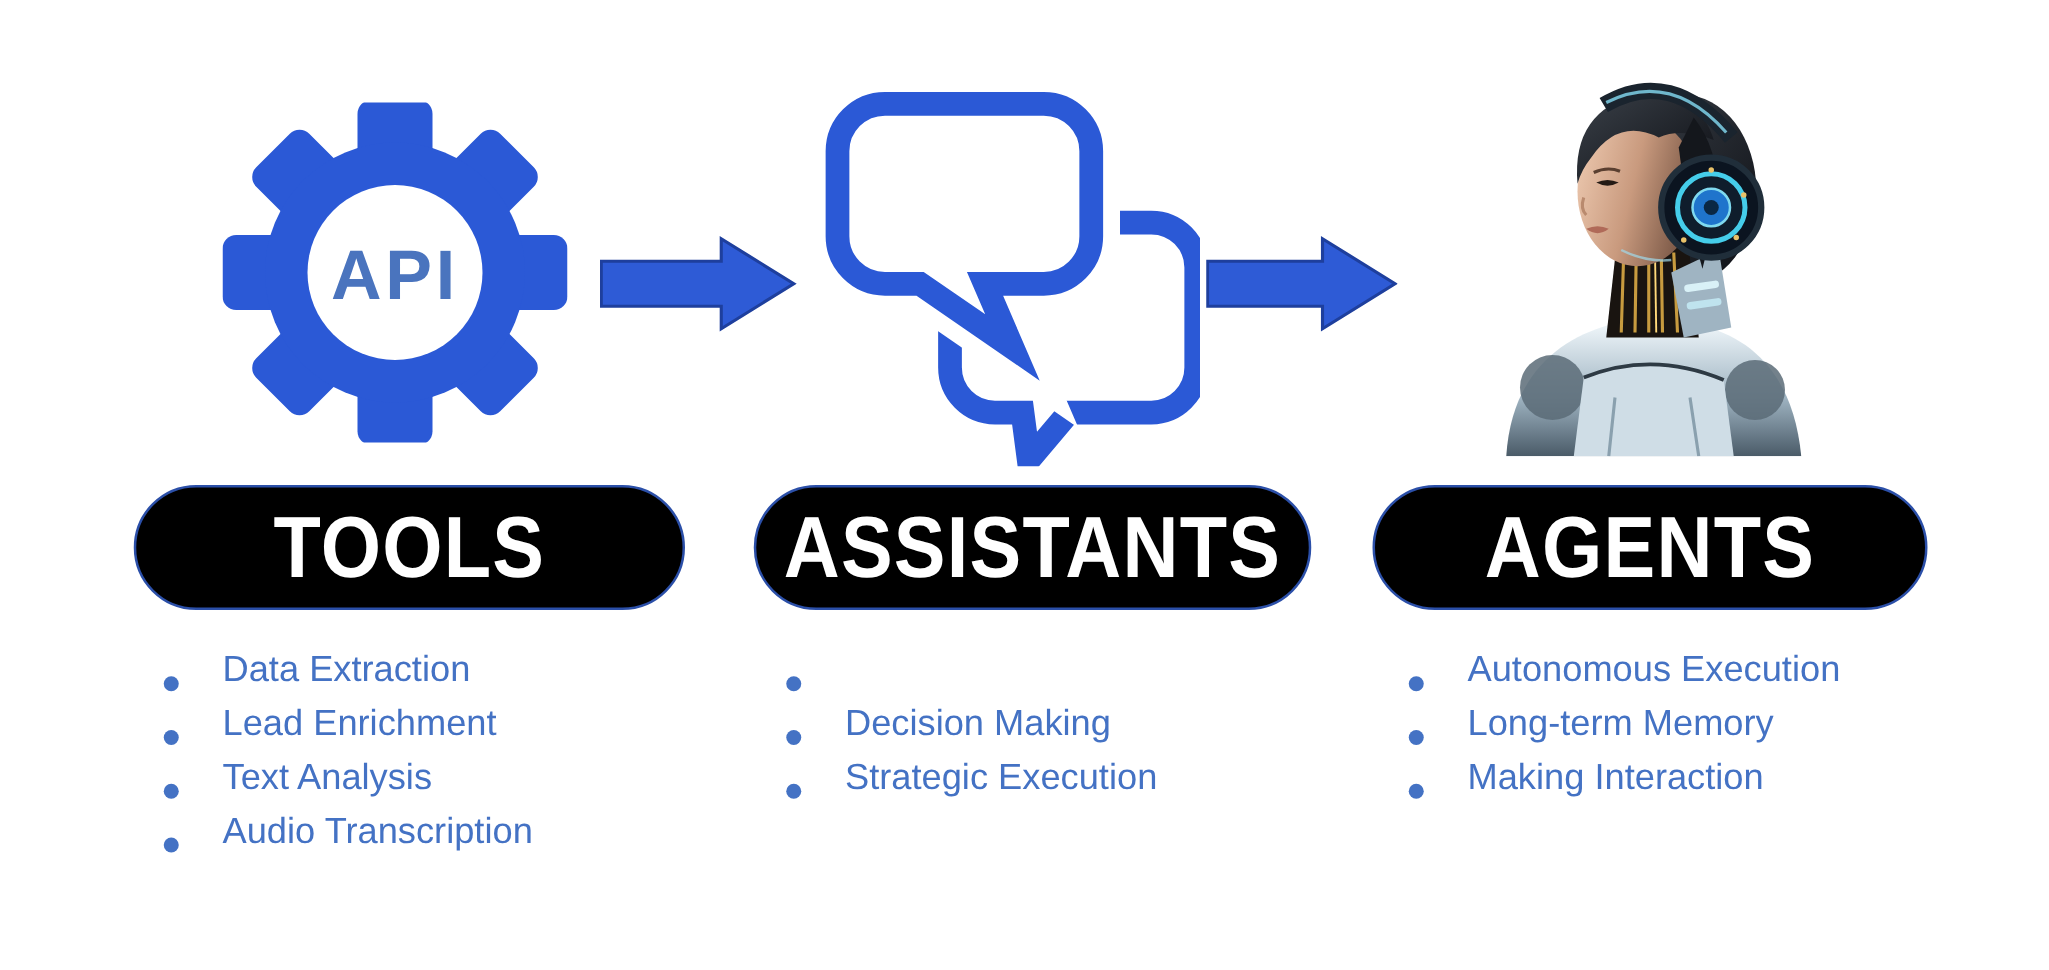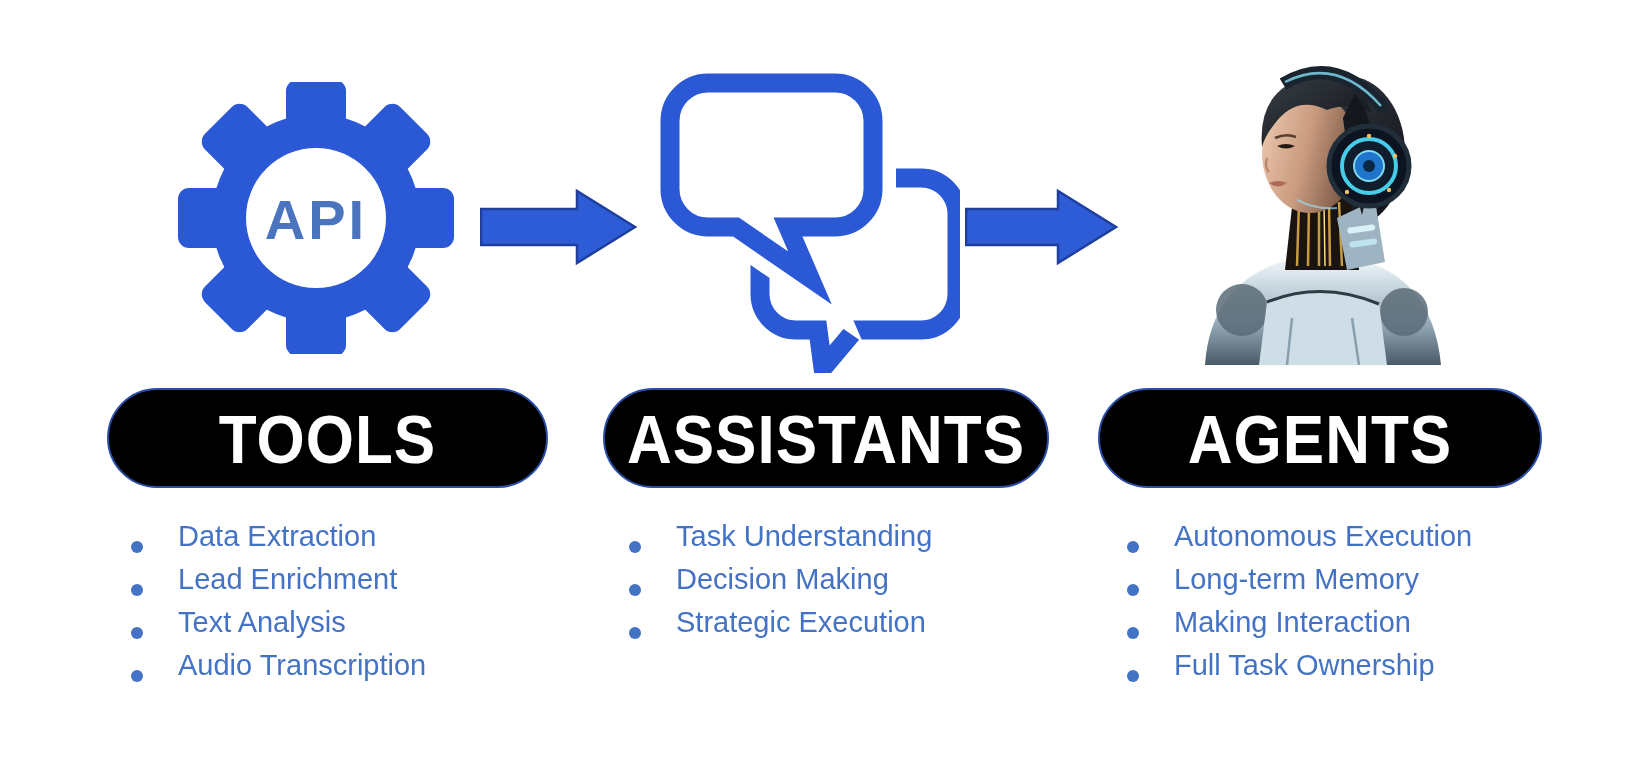--- a/index.html
+++ b/index.html
@@ -171,7 +171,6 @@
   <ul class="bullets" style="left:629px;">
     <li>
         <span class="dot"></span>
-        <span class="itx">Task Understanding</span>
       </li>
     <li>
         <span class="dot"></span>

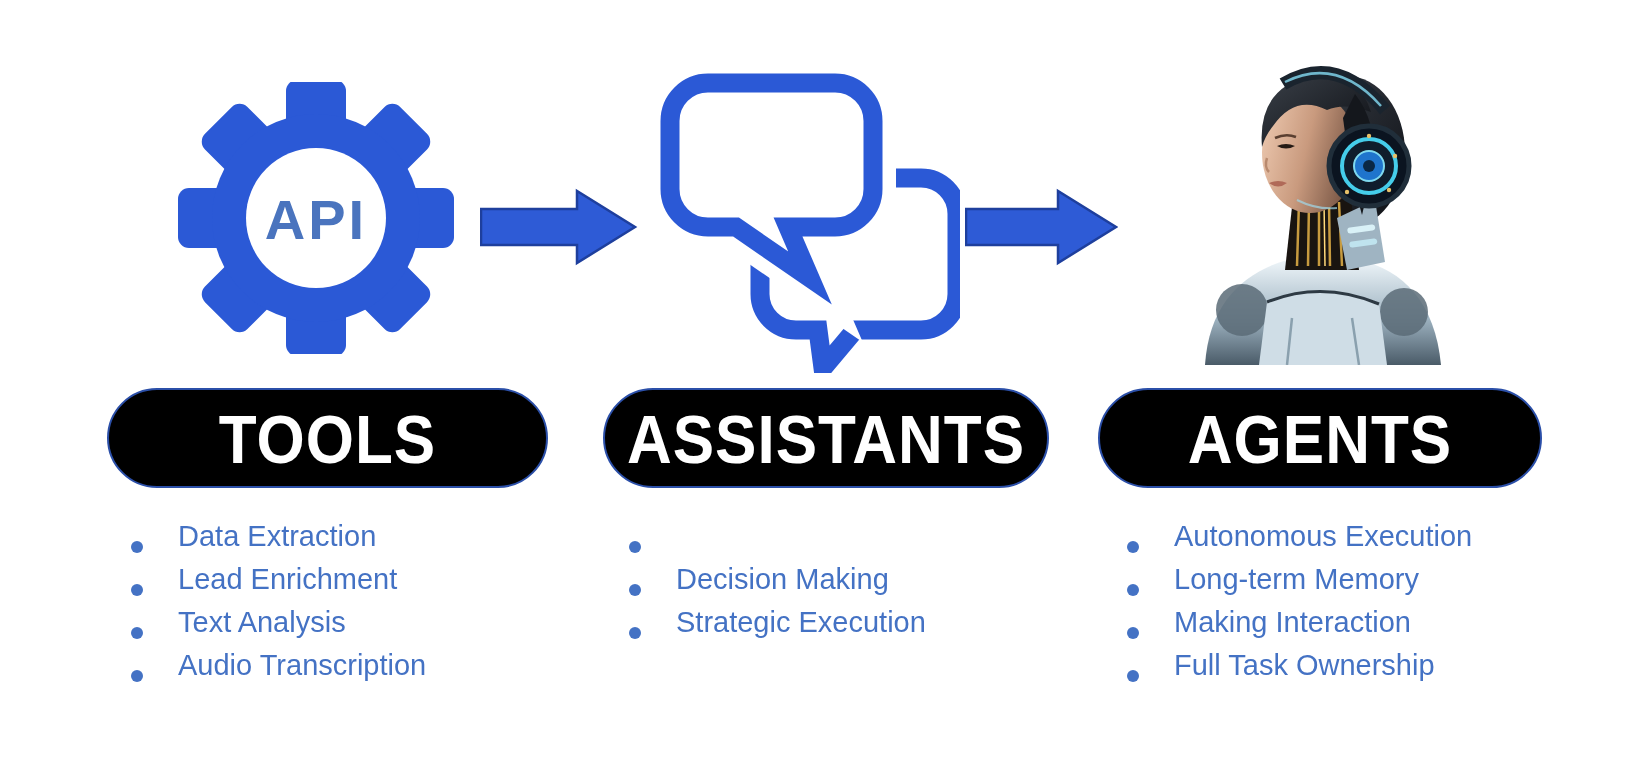--- a/index.html
+++ b/index.html
@@ -195,10 +195,6 @@
         <span class="dot"></span>
         <span class="itx">Making Interaction</span>
       </li>
-    <li>
-        <span class="dot"></span>
-        <span class="itx">Full Task Ownership</span>
-      </li>
   </ul>
 
 </div>

